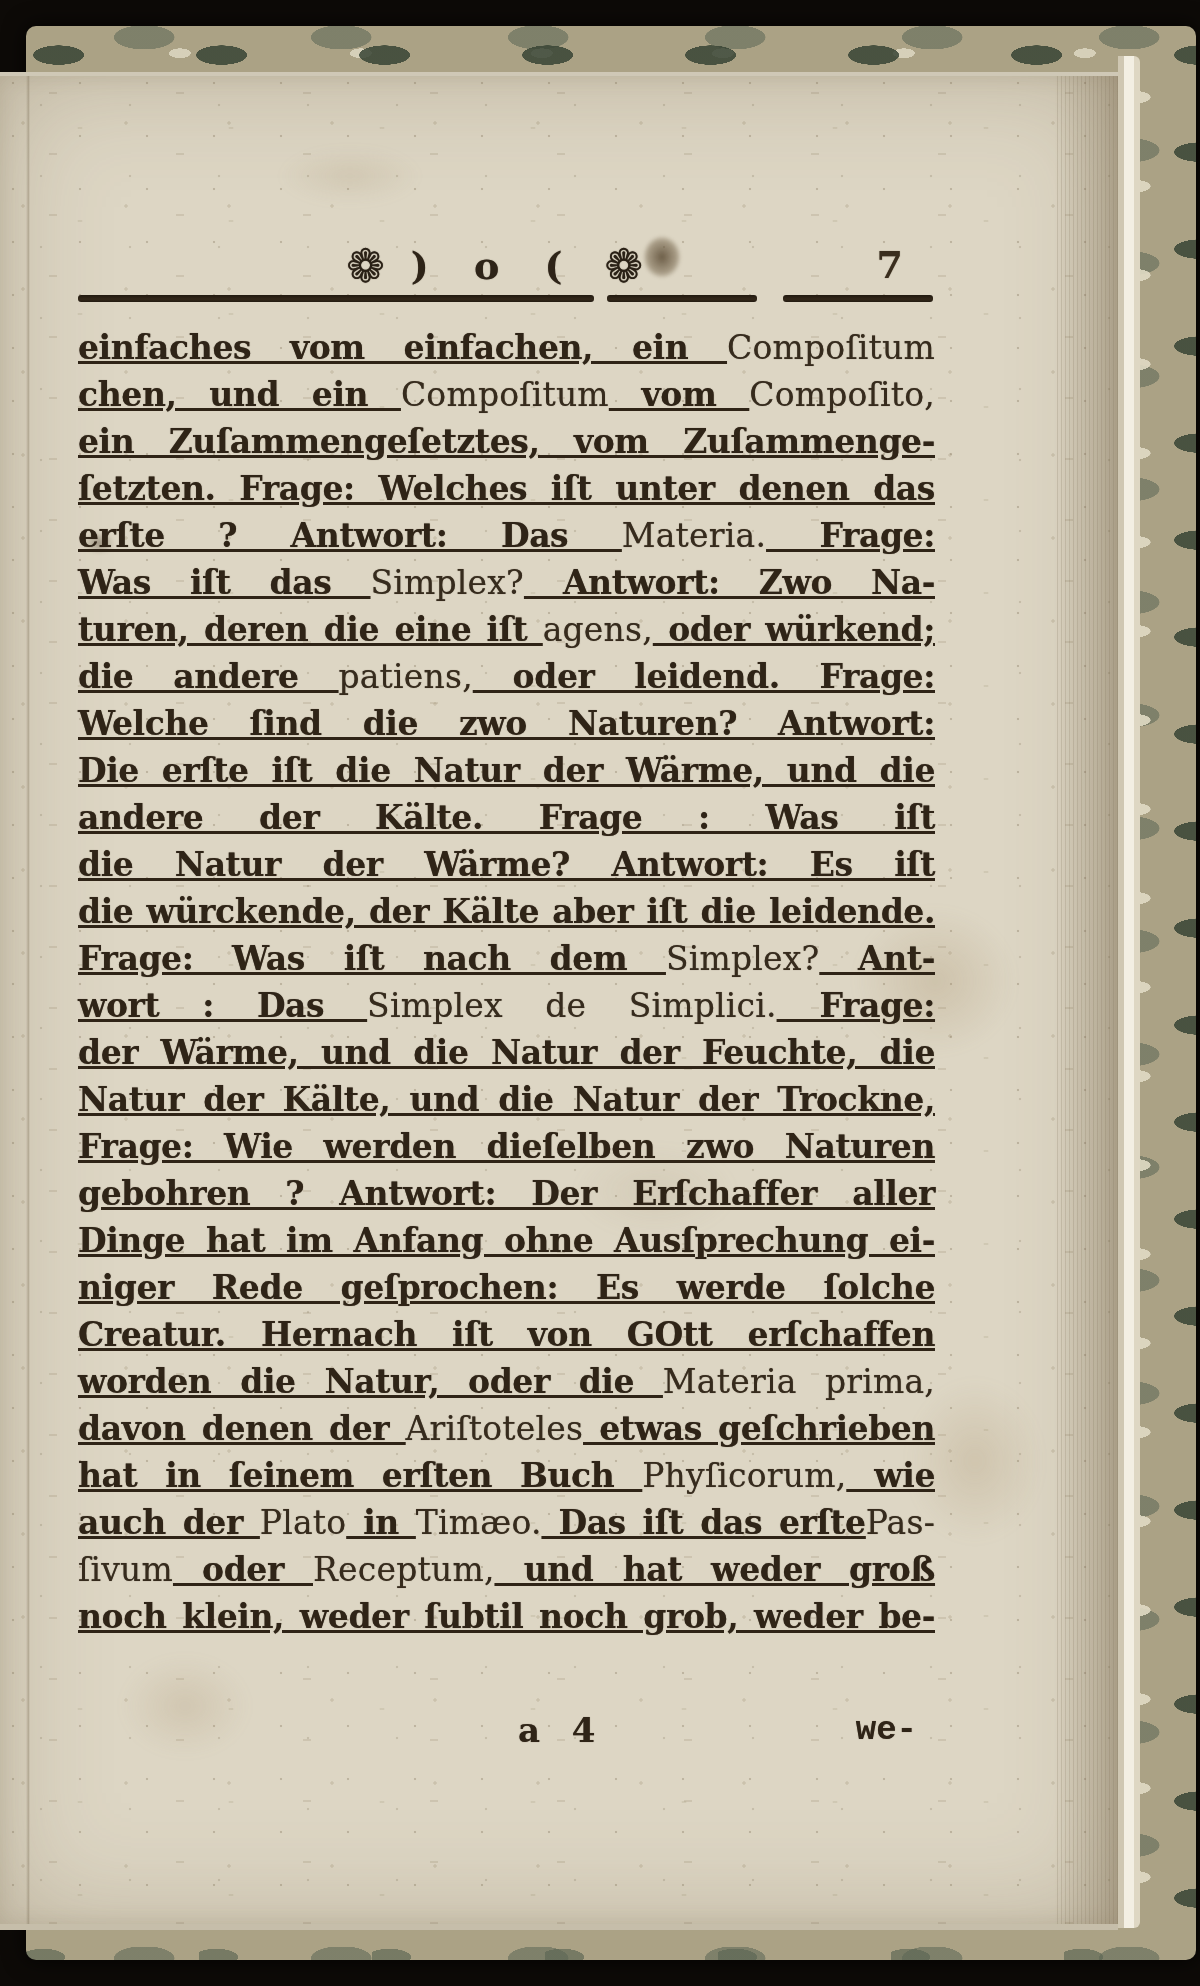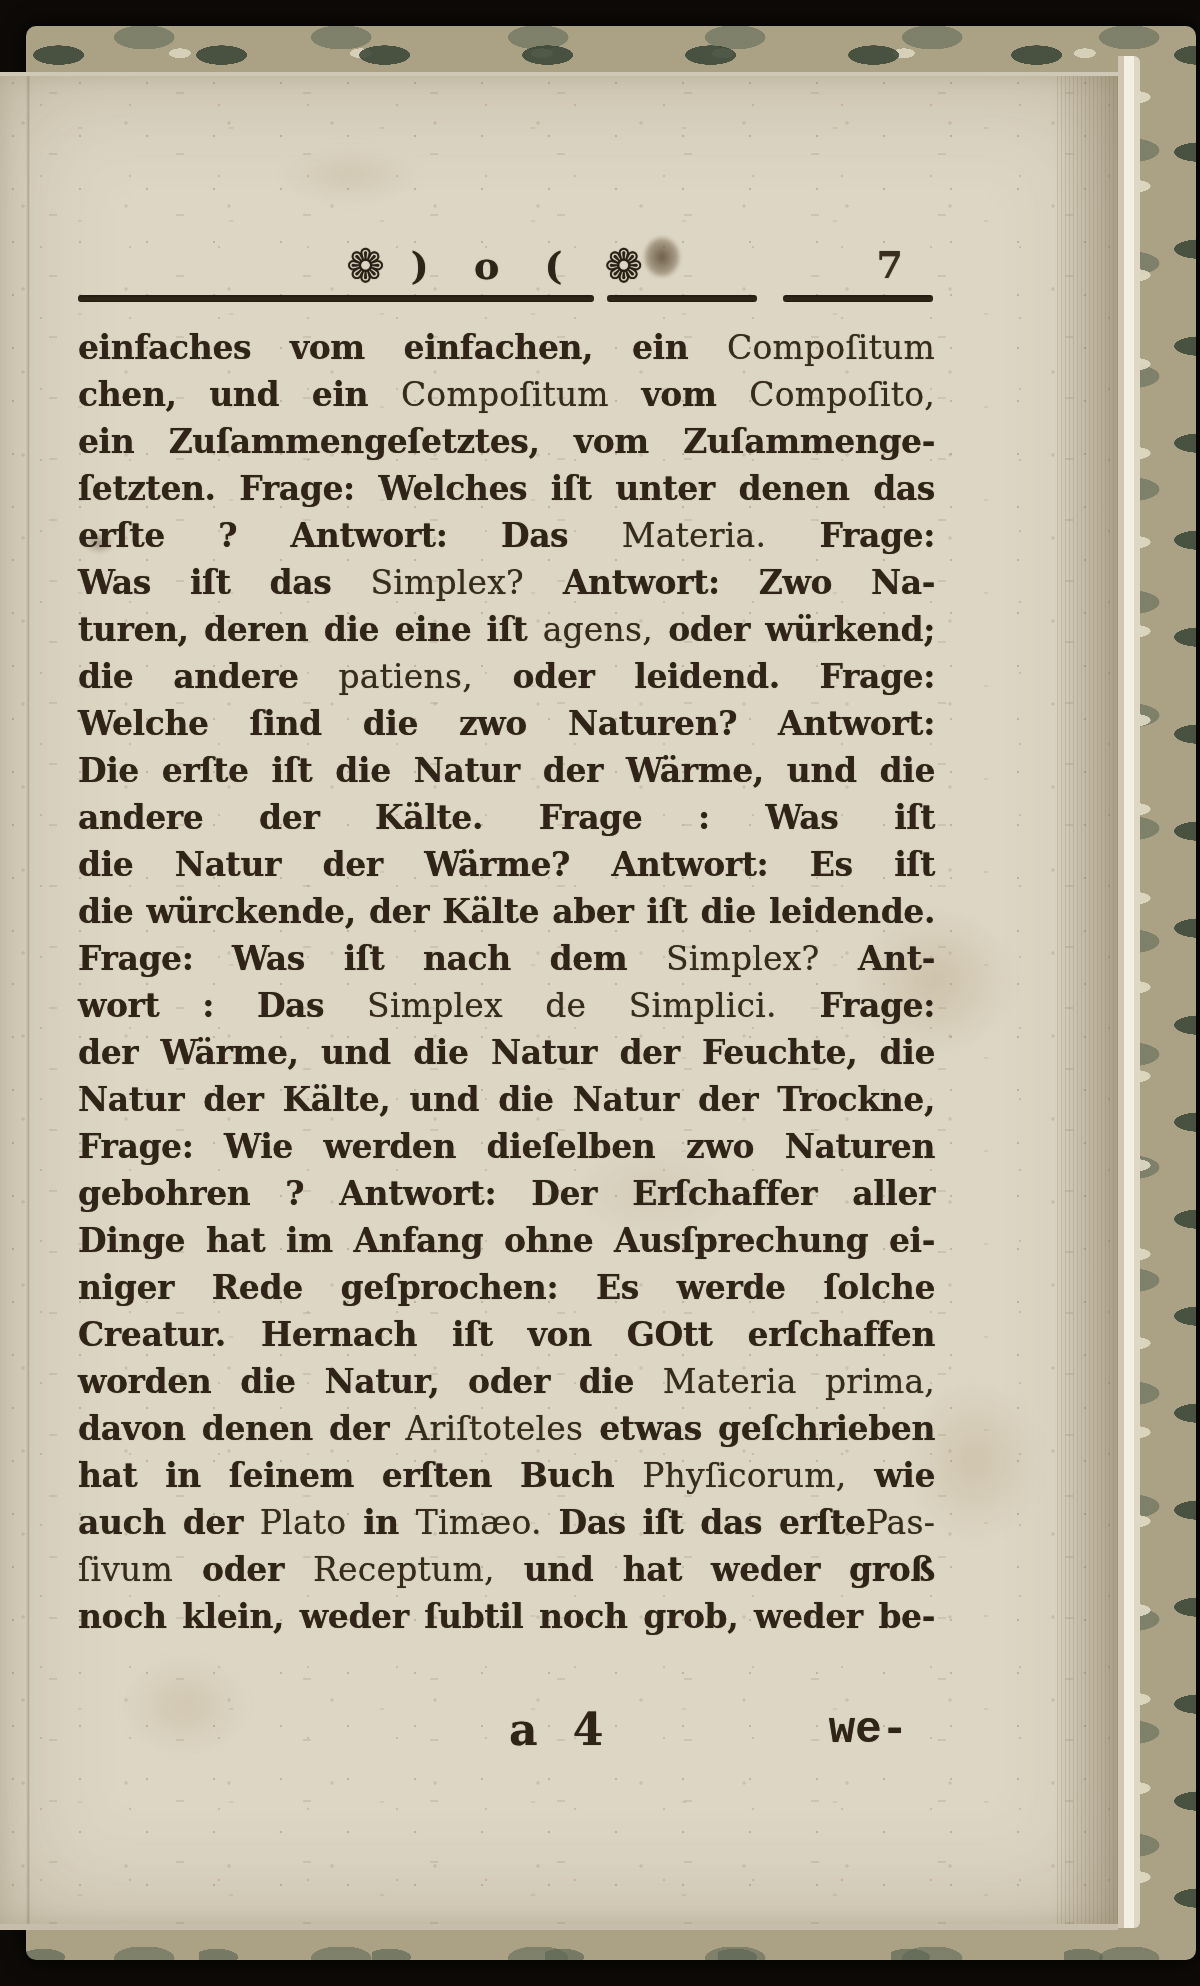--- a/index.html
+++ b/index.html
@@ -103,7 +103,7 @@
     white-space:nowrap;overflow:visible;
     text-shadow:0 0 0.8px rgba(47,37,23,.65);
   }
-  .frak{font-weight:bold;letter-spacing:-0.4px;}
+  .frak{font-weight:bold;letter-spacing:-0.4px;text-decoration:underline;}
   .lat{font-weight:normal;letter-spacing:0.2px;color:#362b1d;}
 
   

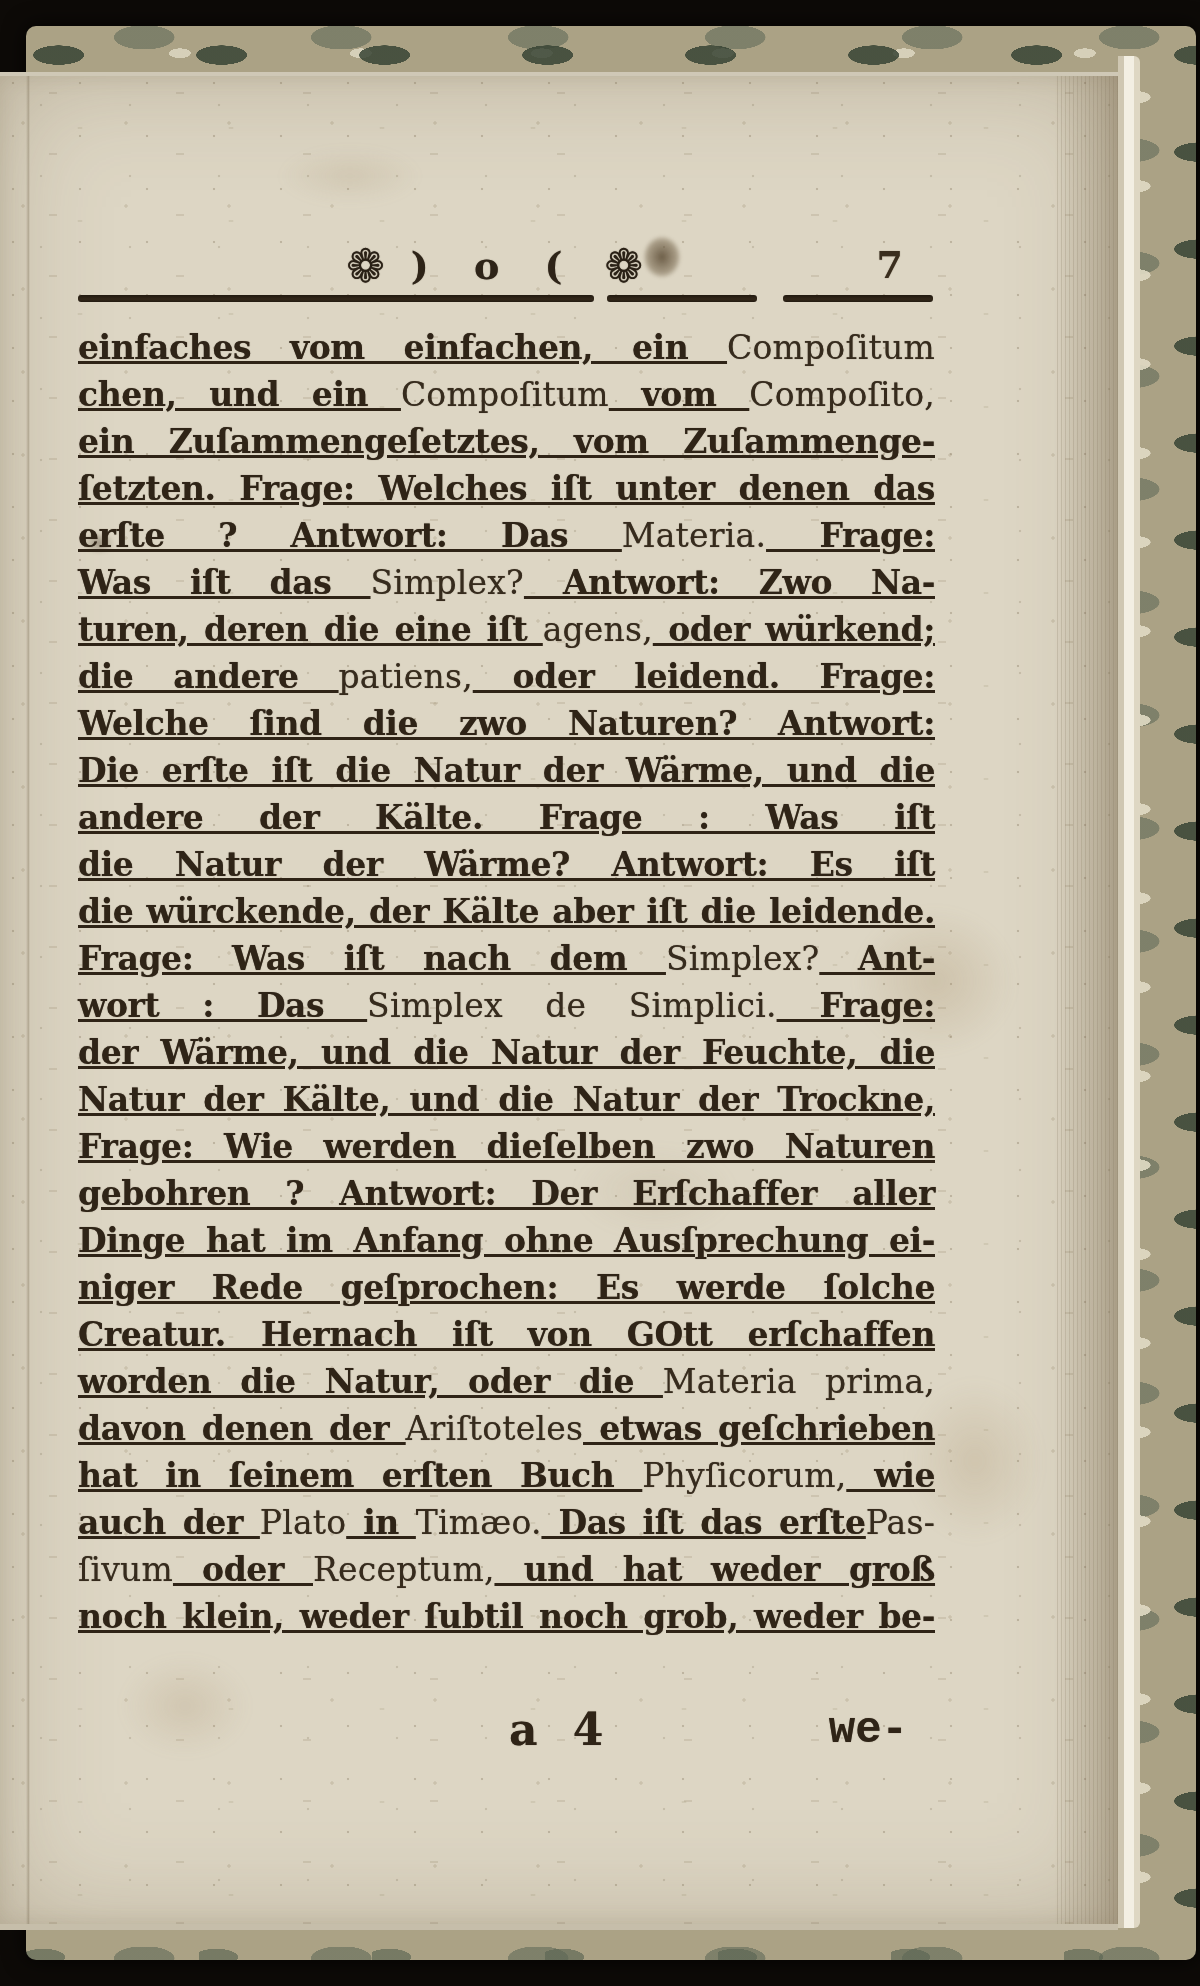--- a/index.html
+++ b/index.html
@@ -107,7 +107,7 @@
   .lat{font-weight:normal;letter-spacing:0.2px;color:#362b1d;}
 
   
-  .footer-row{position:absolute;left:69px;top:1630px;width:857px;height:50px;font-size:44px;line-height:48px;color:#2f2417;}
+  .footer-row{position:absolute;left:78px;top:1630px;width:857px;height:50px;font-size:34px;line-height:48px;color:#2f2417;}
   .signature{position:absolute;left:440px;font-weight:bold;letter-spacing:10px;text-shadow:0 0 0.8px rgba(47,37,23,.65);}
   .catchword{position:absolute;right:18px;font-weight:bold;text-shadow:0 0 0.8px rgba(47,37,23,.65);font-family:Liberation Mono, monospace;}
 </style>

